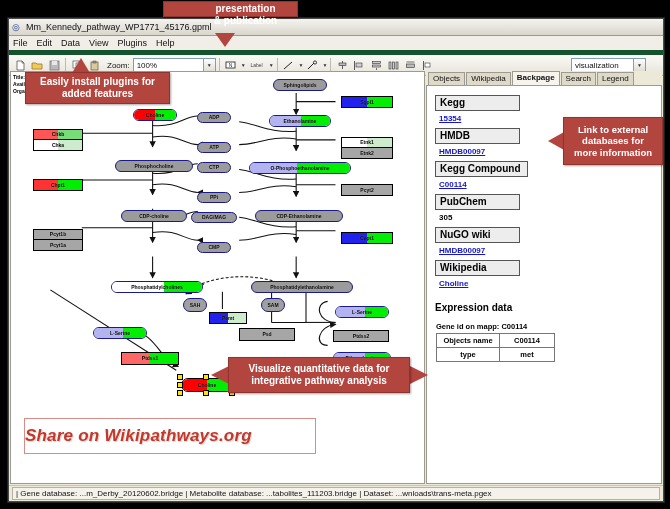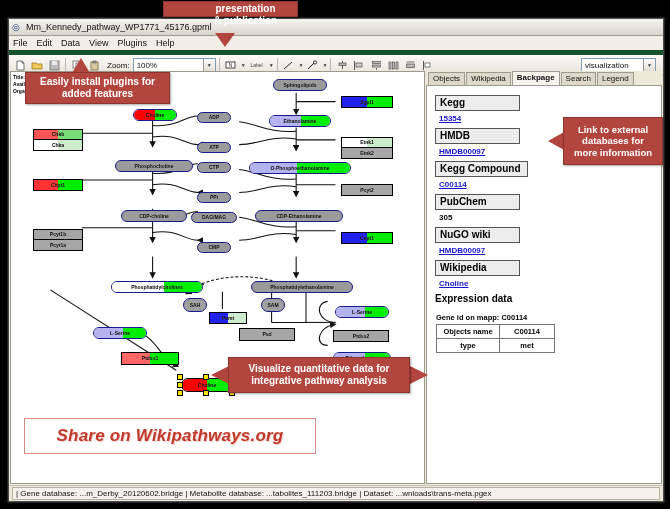--- a/index.html
+++ b/index.html
@@ -207,7 +207,7 @@
           </svg>
       </div>
       <div style="flex:1"></div>
-      <div class="combo" style="width:70px;margin-right:4px">
+      <div class="combo" style="width:70px;margin-right:14px">
         <span>visualization</span>
         <span class="arw">▼</span>
       </div>

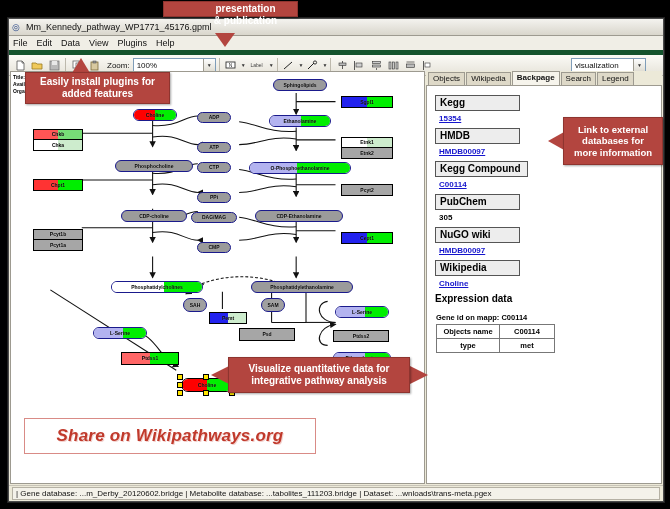--- a/index.html
+++ b/index.html
@@ -53,7 +53,7 @@
         padding:1px 6px 2px 4px;min-width:85px;box-sizing:border-box;margin-top:5px;}
   .bp-l{font-size:8px;color:#1414cc;text-decoration:underline;margin:3px 0 0 4px;font-weight:bold;display:block;}
   .bp-p{font-size:8px;color:#000;margin:3px 0 0 4px;display:block;font-weight:bold;}
-  .bp-exp{font-weight:bold;font-size:10px;color:#000;margin-top:5px;display:block;}
+  .bp-exp{font-weight:bold;font-size:10px;color:#000;margin-top:14px;display:block;}
   .bp-gid{font-size:7.5px;font-weight:bold;color:#000;margin:9px 0 2px 1px;display:block;}
   table.exp{border-collapse:collapse;font-size:7.5px;font-weight:bold;color:#000;margin-left:1px;}
   table.exp td{border:1px solid #777;padding:1px 2px;text-align:center;height:11px;background:#fff;}

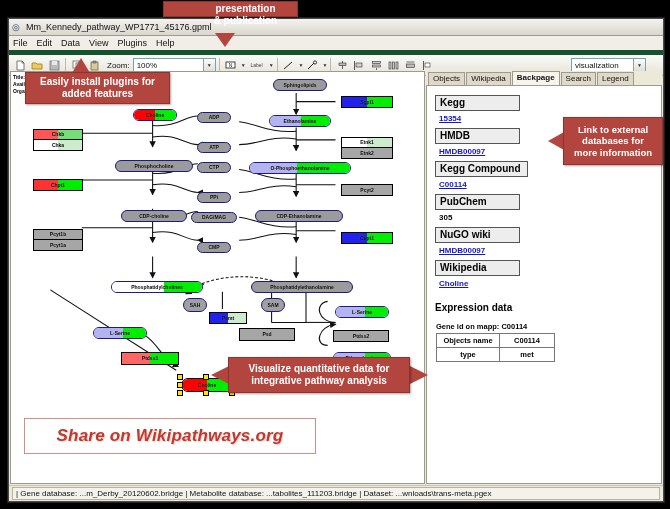--- a/index.html
+++ b/index.html
@@ -80,7 +80,7 @@
            display:flex;align-items:center;justify-content:center;z-index:40;padding:2px 6px;box-sizing:border-box;}
   .arrow{position:absolute;width:0;height:0;z-index:39;}
   .share{position:absolute;background:#fff;border:1px solid #d98b86;z-index:40;display:flex;align-items:center;
-         justify-content:center;}
+         }
   .share span{font-style:italic;font-weight:bold;color:#c0392b;font-size:17px;letter-spacing:.2px;
               text-shadow:1px 1px 0 #f2d2cf;}
 </style>

